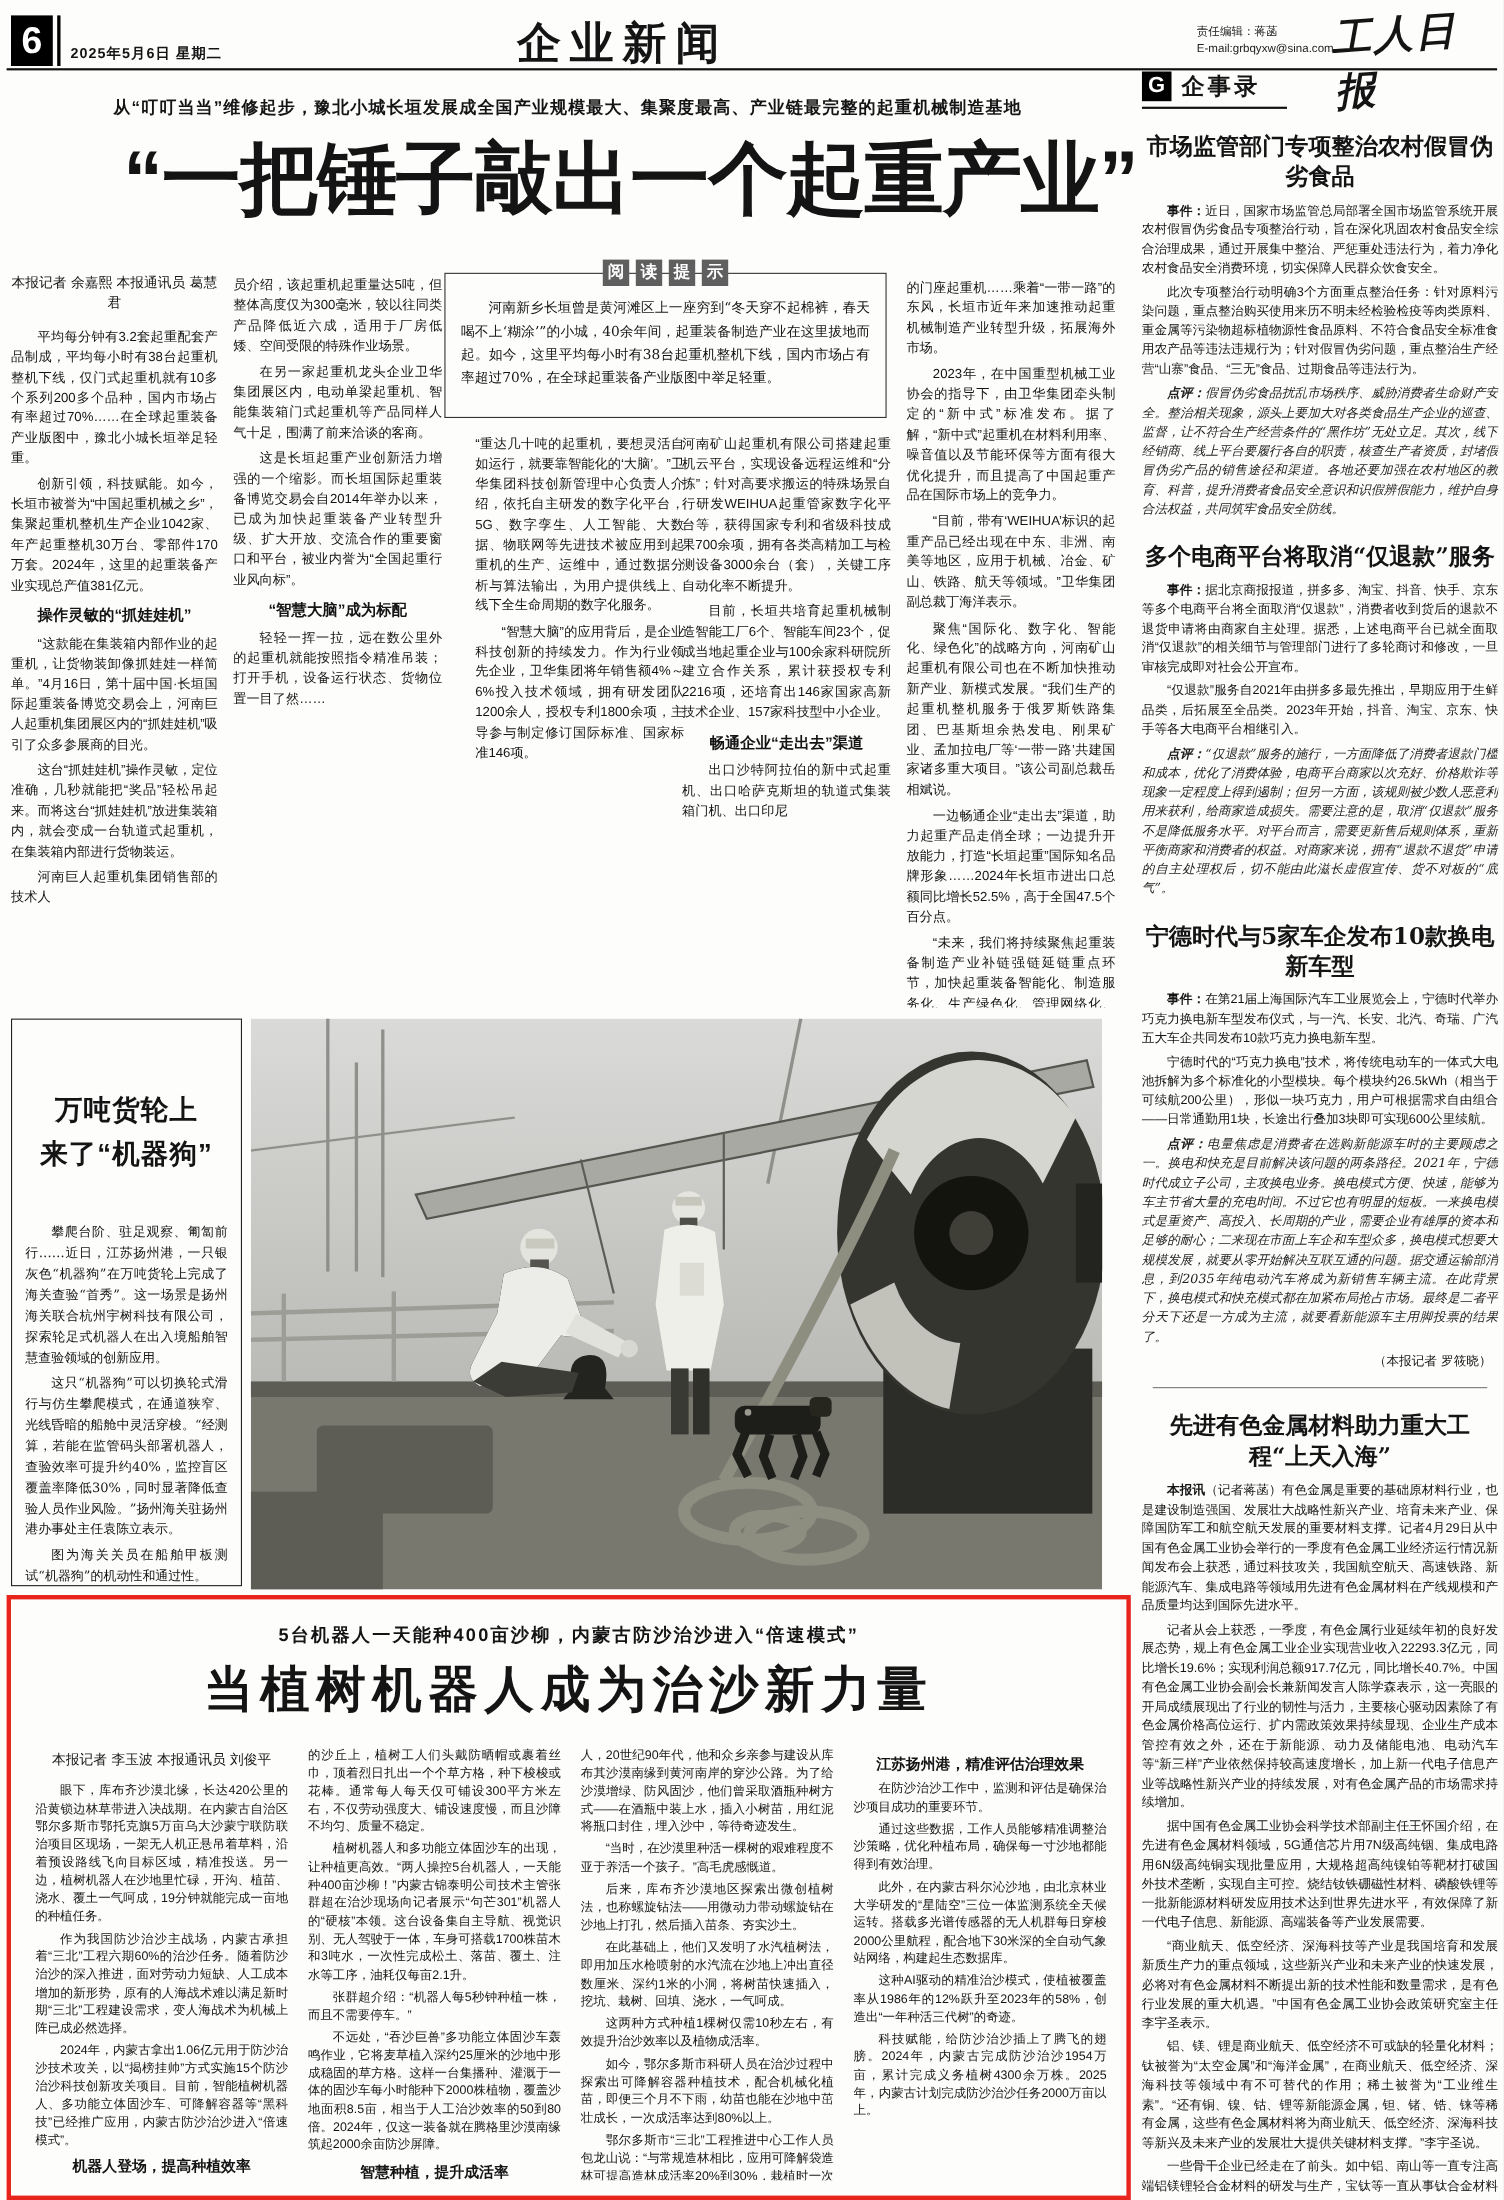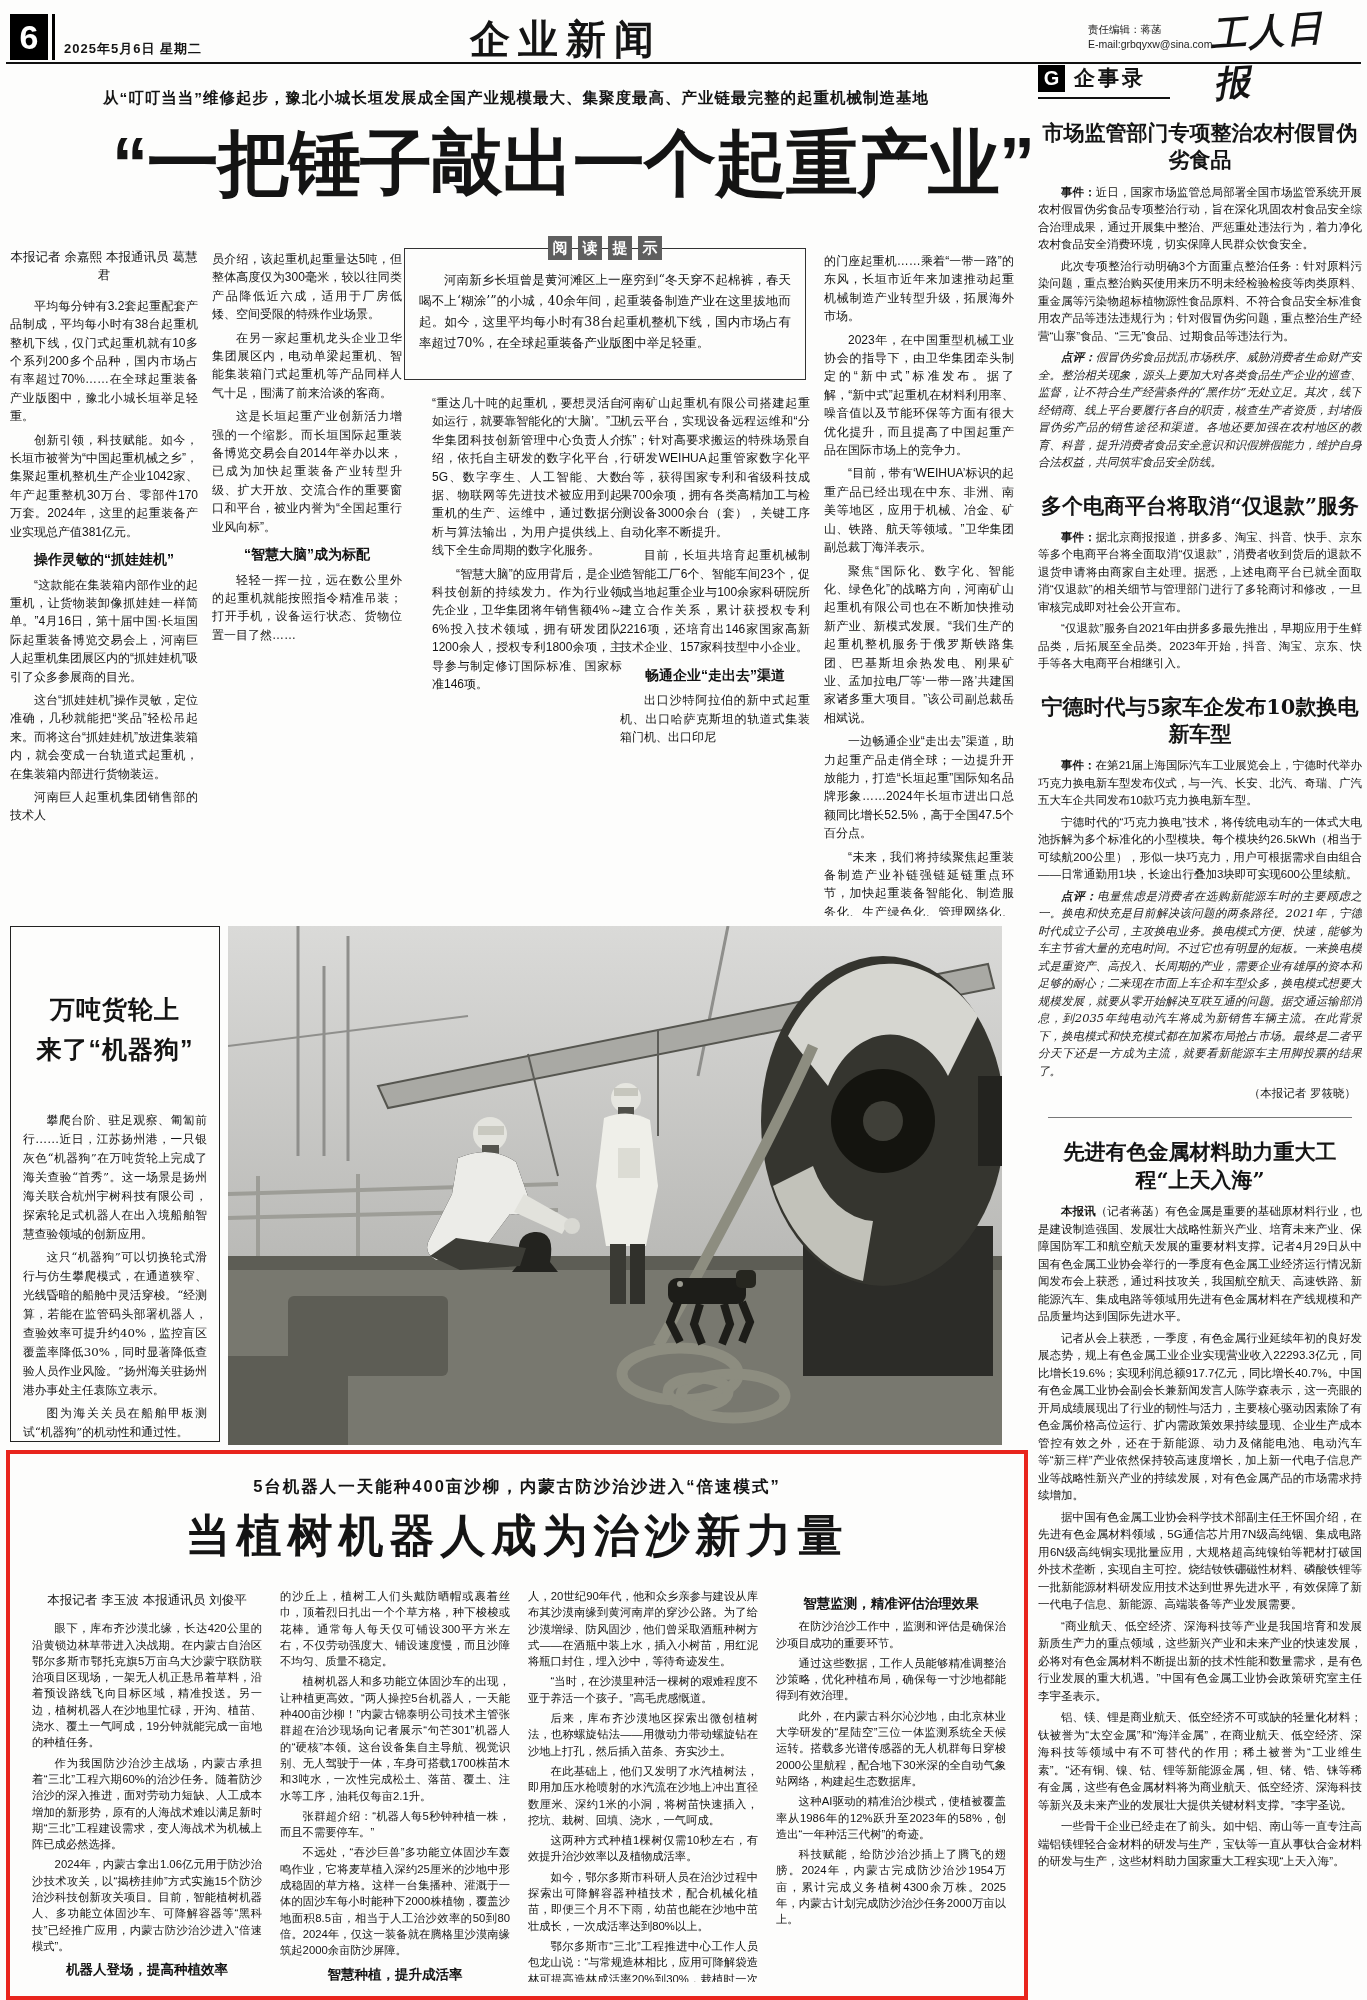--- a/index.html
+++ b/index.html
@@ -239,6 +239,7 @@
         <div>
           <p class=""><b>事件：</b>据北京商报报道，拼多多、淘宝、抖音、快手、京东等多个电商平台将全面取消“仅退款”，消费者收到货后的退款不退货申请将由商家自主处理。据悉，上述电商平台已就全面取消“仅退款”的相关细节与管理部门进行了多轮商讨和修改，一旦审核完成即对社会公开宣布。</p>
           <p class="">“仅退款”服务自2021年由拼多多最先推出，早期应用于生鲜品类，后拓展至全品类。2023年开始，抖音、淘宝、京东、快手等各大电商平台相继引入。</p>
+          <p class="comment "><b>点评：</b>“仅退款”服务的施行，一方面降低了消费者退款门槛和成本，优化了消费体验，电商平台商家以次充好、价格欺诈等现象一定程度上得到遏制；但另一方面，该规则被少数人恶意利用来获利，给商家造成损失。需要注意的是，取消“仅退款”服务不是降低服务水平。对平台而言，需要更新售后规则体系，重新平衡商家和消费者的权益。对商家来说，拥有“退款不退货”申请的自主处理权后，切不能由此滋长虚假宣传、货不对板的“底气”。</p>
         </div>
         <div class="qs-headline">宁德时代与5家车企发布10款换电新车型</div>
         <div>

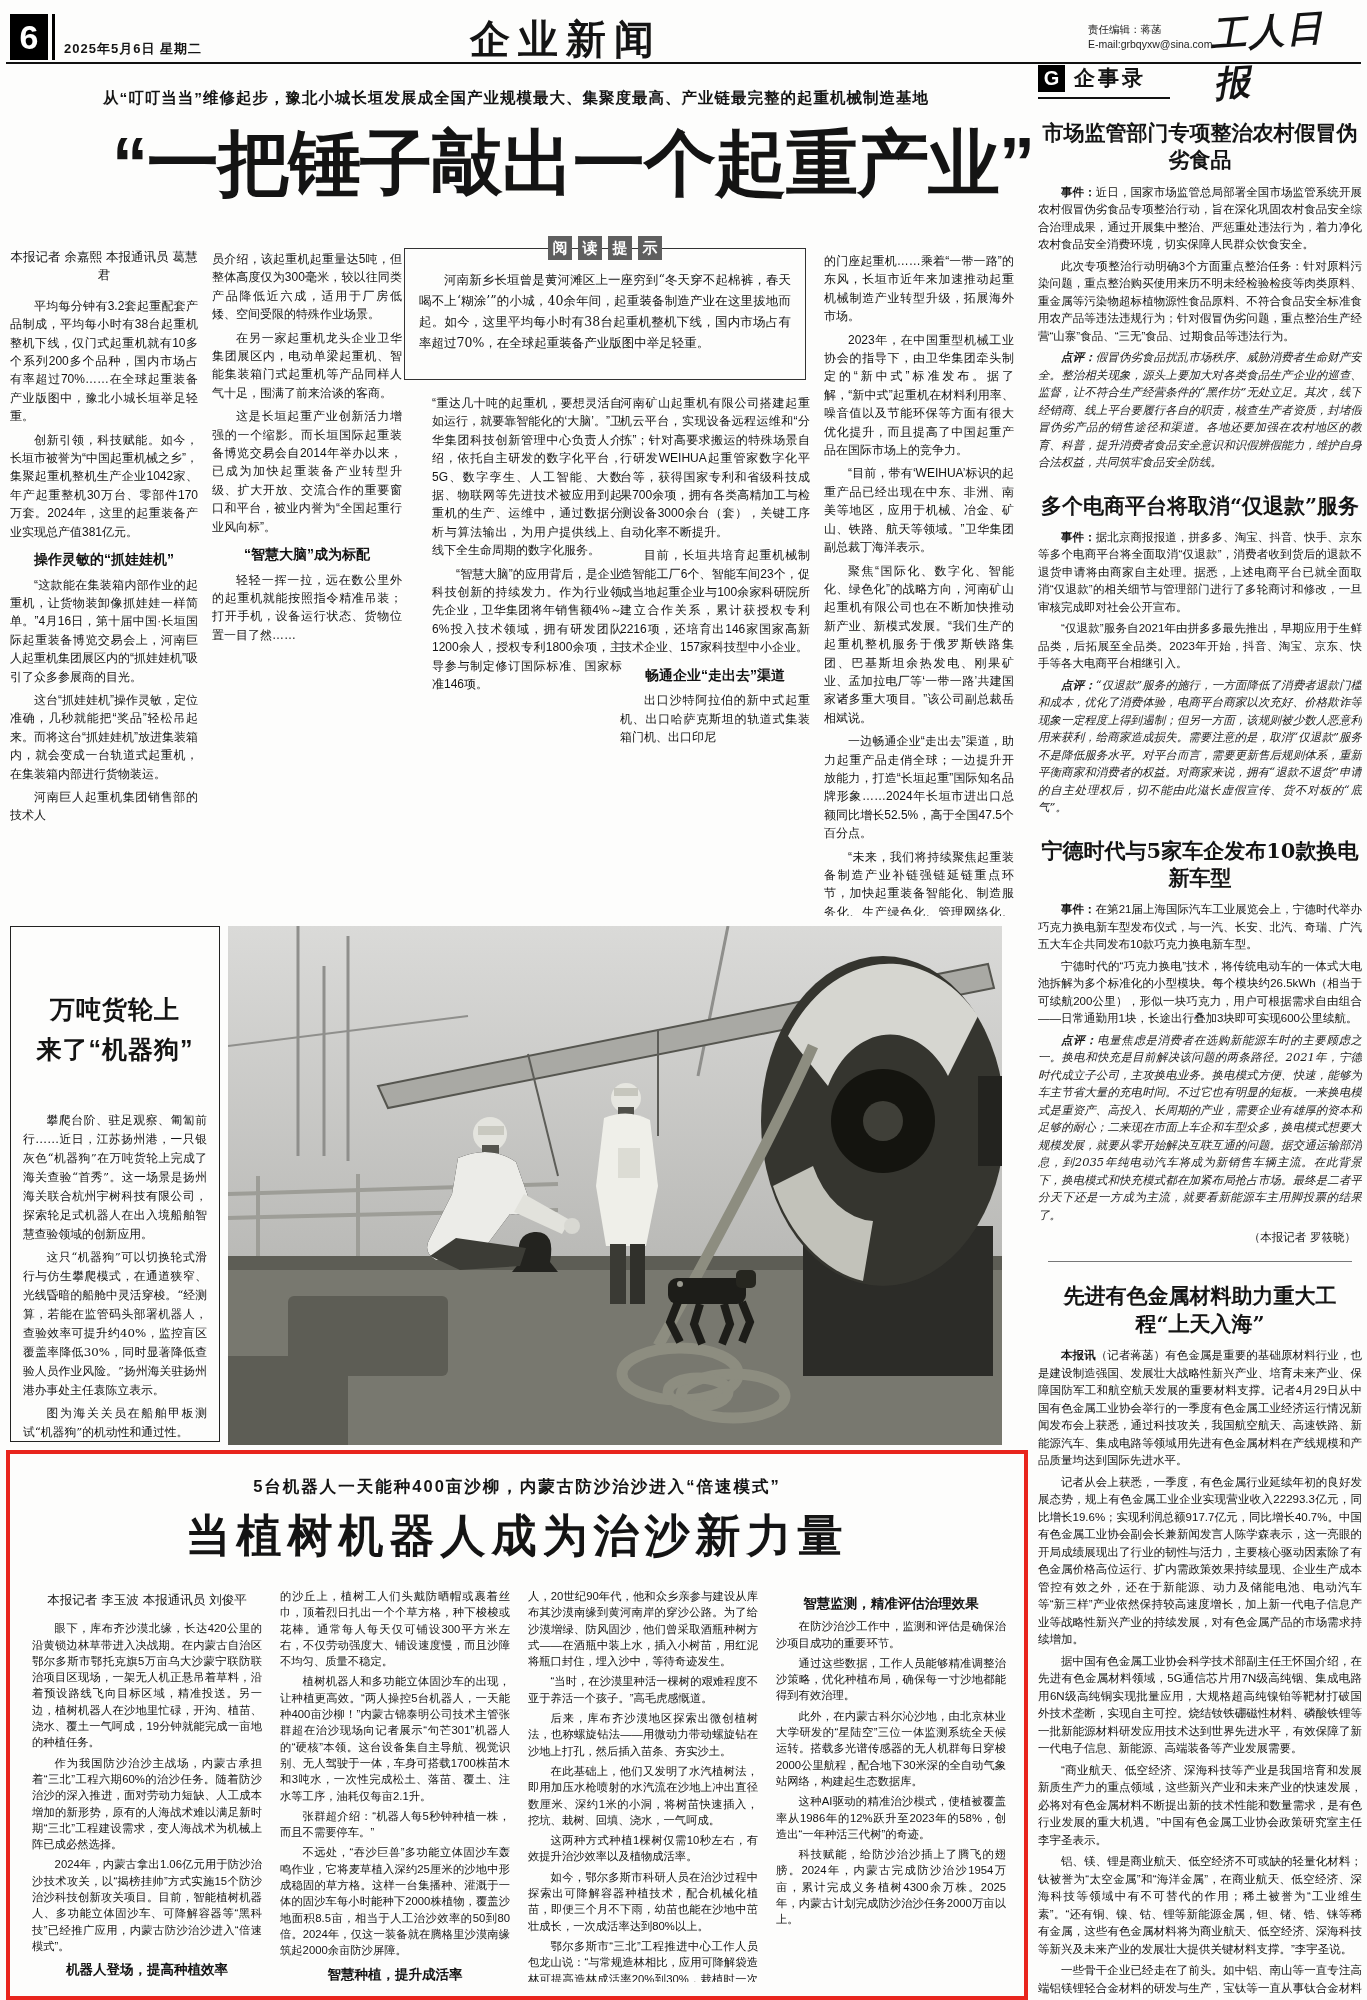--- a/index.html
+++ b/index.html
@@ -288,7 +288,7 @@
         <p class="">鄂尔多斯市“三北”工程推进中心工作人员包龙山说：“与常规造林相比，应用可降解袋造林可提高造林成活率20%到30%，栽植时一次性浇水后可抗旱3个月。”</p>
       </div>
     <div class="tree-col" id="tree-c3">
-        <div class="subhead">智慧监测，精准评估治理效果</div>
+        <div class="subhead">江苏扬州港，精准评估治理效果</div>
         <p class="">在防沙治沙工作中，监测和评估是确保治沙项目成功的重要环节。</p>
         <p class="">通过这些数据，工作人员能够精准调整治沙策略，优化种植布局，确保每一寸沙地都能得到有效治理。</p>
         <p class="">此外，在内蒙古科尔沁沙地，由北京林业大学研发的“星陆空”三位一体监测系统全天候运转。搭载多光谱传感器的无人机群每日穿梭2000公里航程，配合地下30米深的全自动气象站网络，构建起生态数据库。</p>

